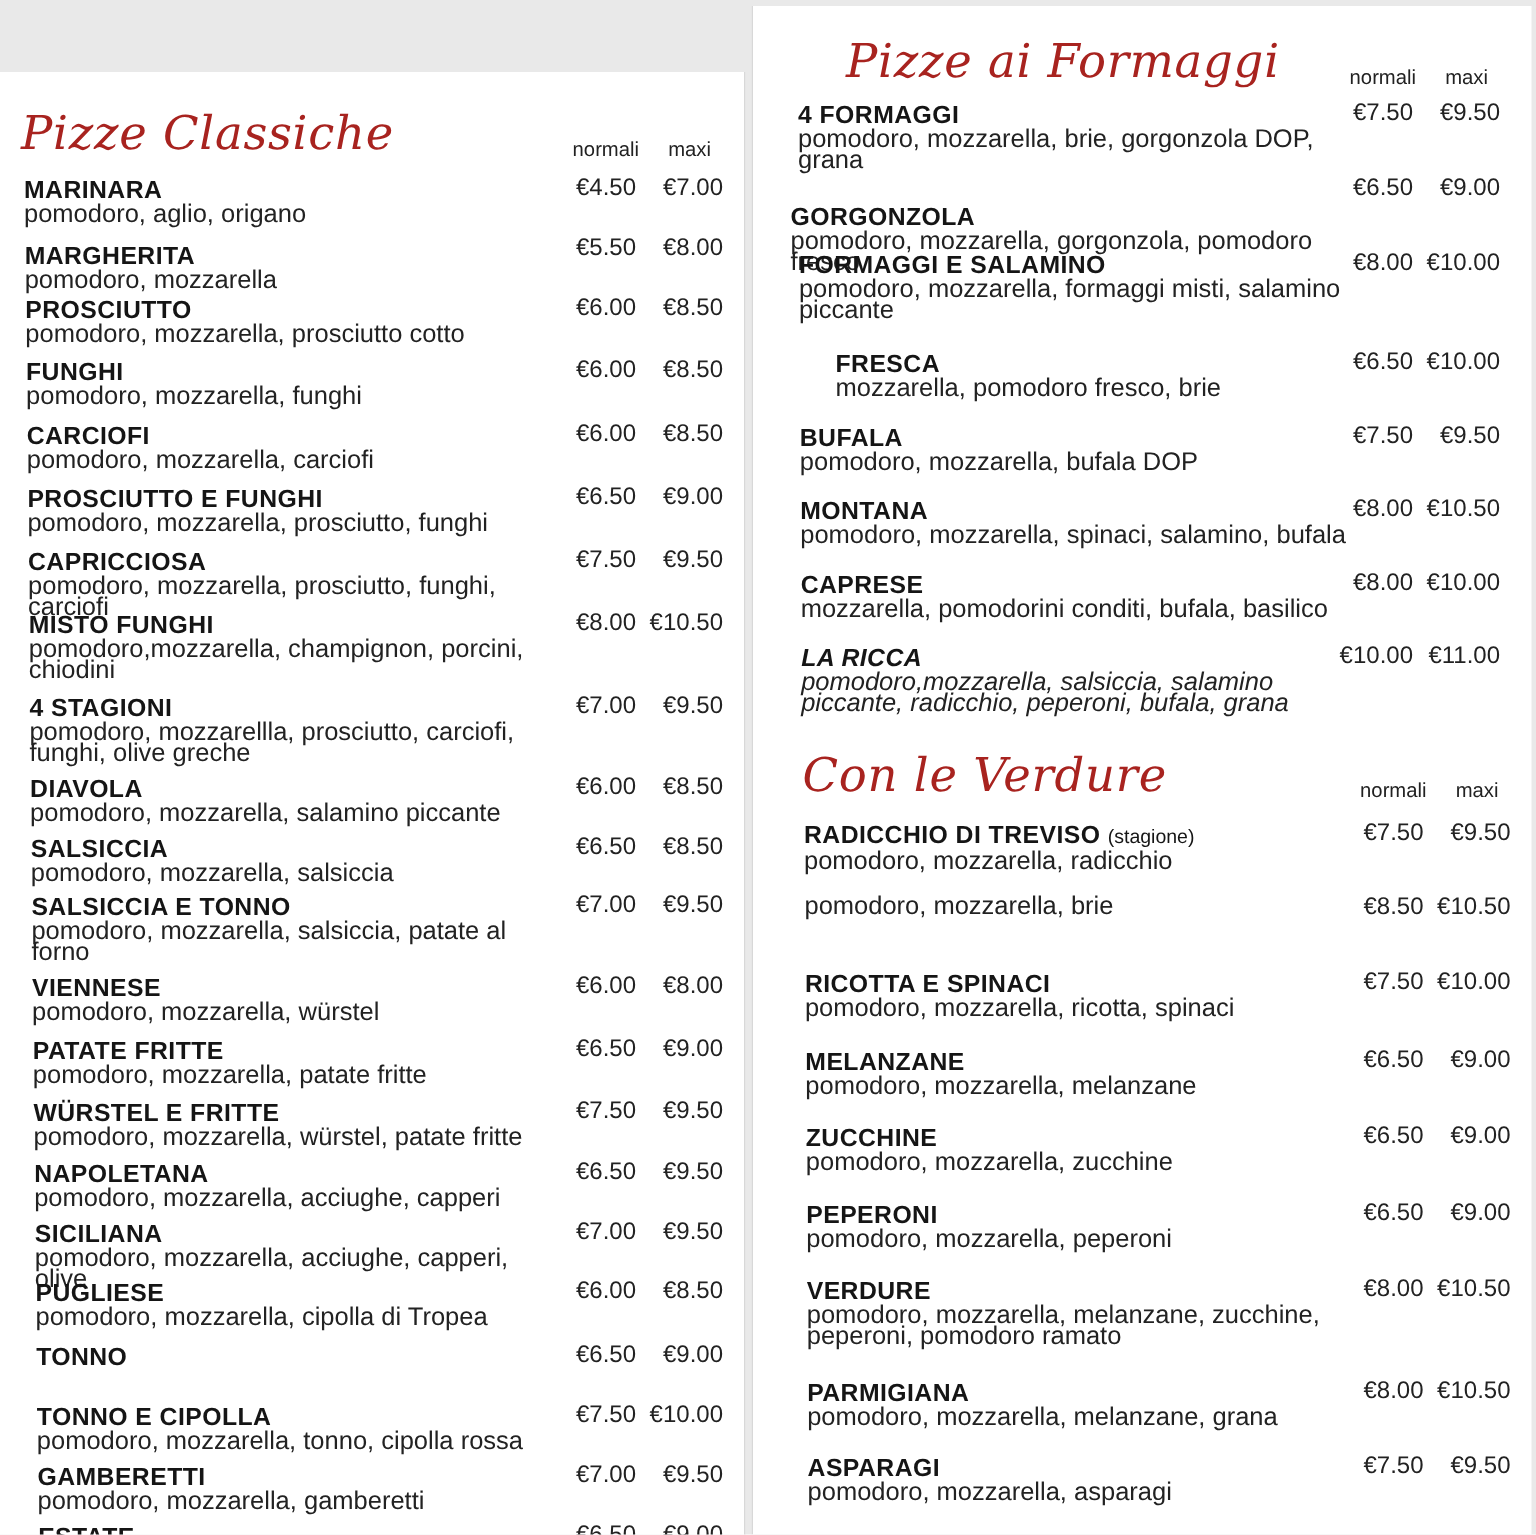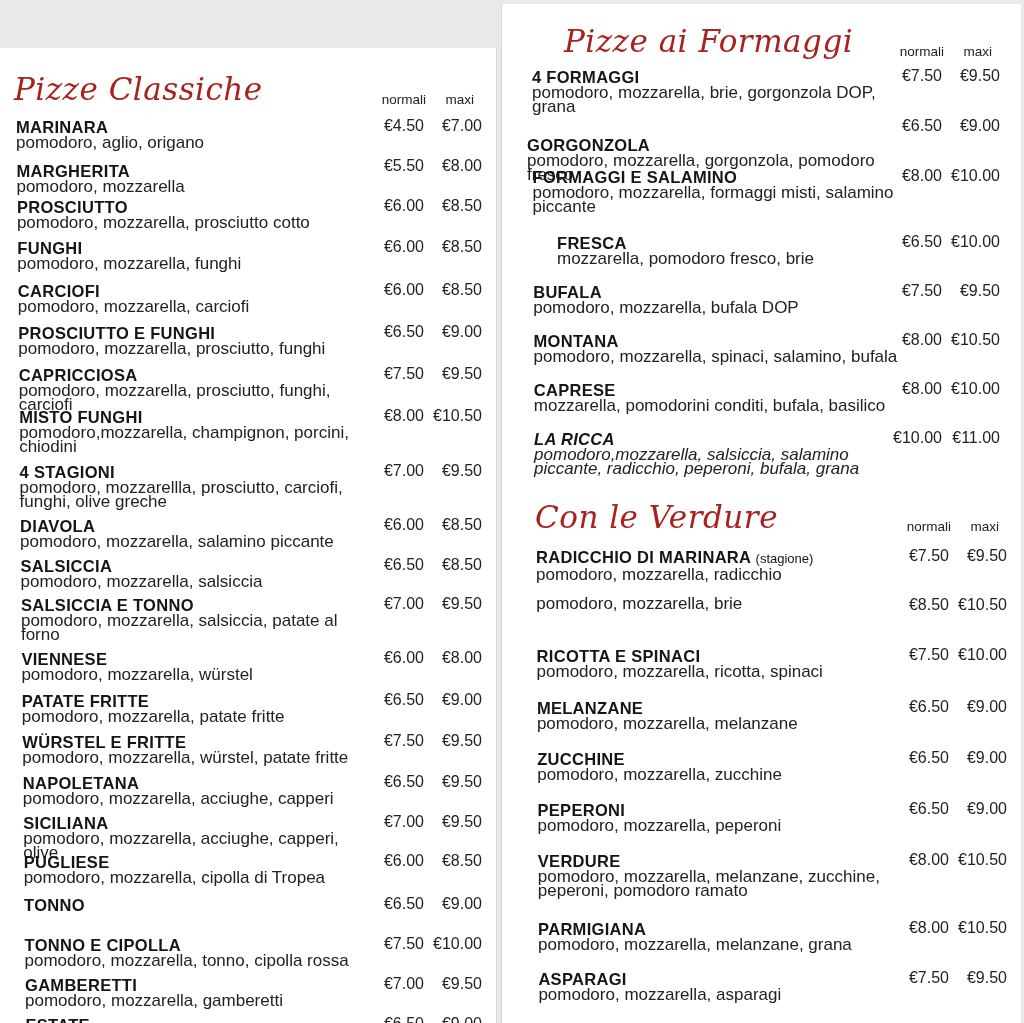--- a/index.html
+++ b/index.html
@@ -215,7 +215,7 @@
     </div>
     <div class="col-heads" style="left: 393px; top: 515px;"><span style="width: 56px;">normali</span><span style="width: 48px;">maxi</span></div>
     <div class="item" style="left: 34px; top: 544px; width: 360px;">
-      <div class="name"><span>RADICCHIO DI MARINARA</span> <span class="note">(stagione)</span></div>
+      <div class="name"><span>RADICCHIO DI TREVISO</span> <span class="note">(stagione)</span></div>
       <div class="desc">pomodoro, mozzarella, radicchio</div>
     </div>
     <div class="price" style="left: 387px; width: 60px; top: 543px;">€7.50</div>

